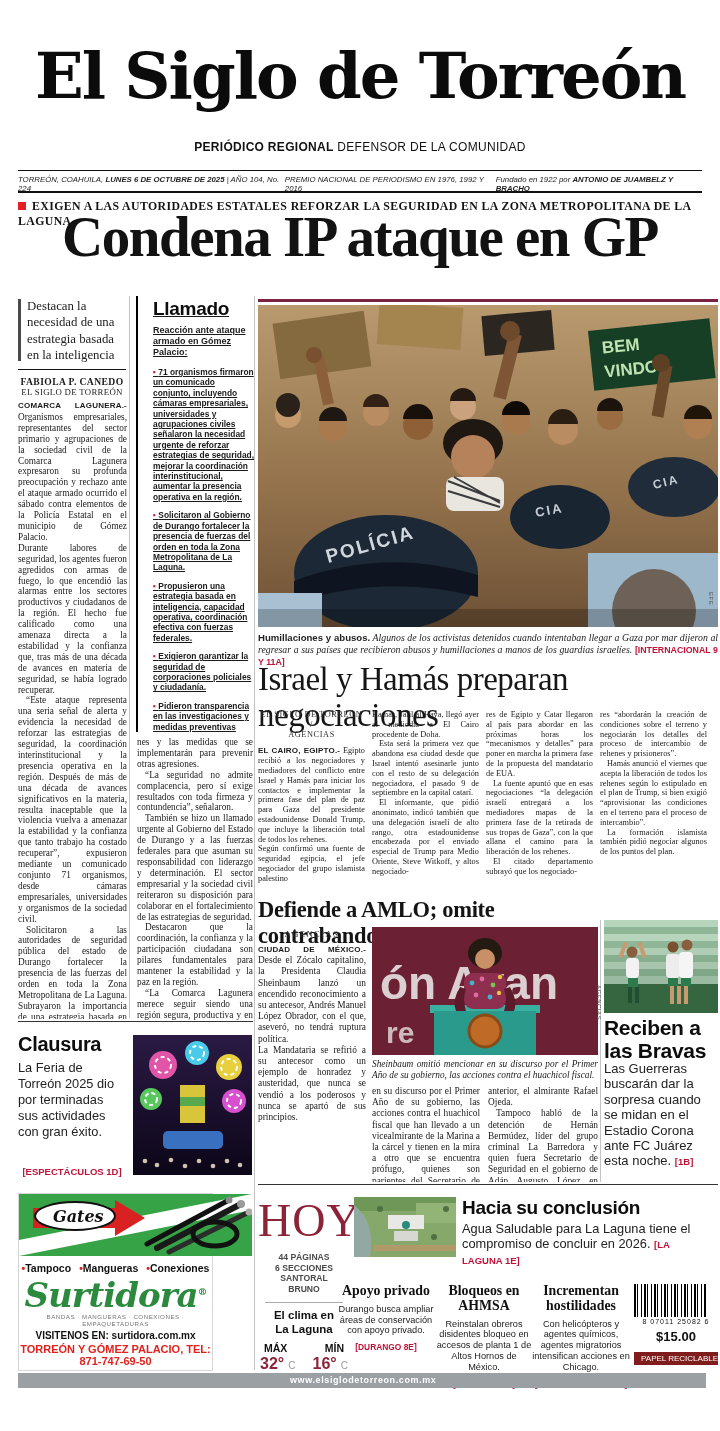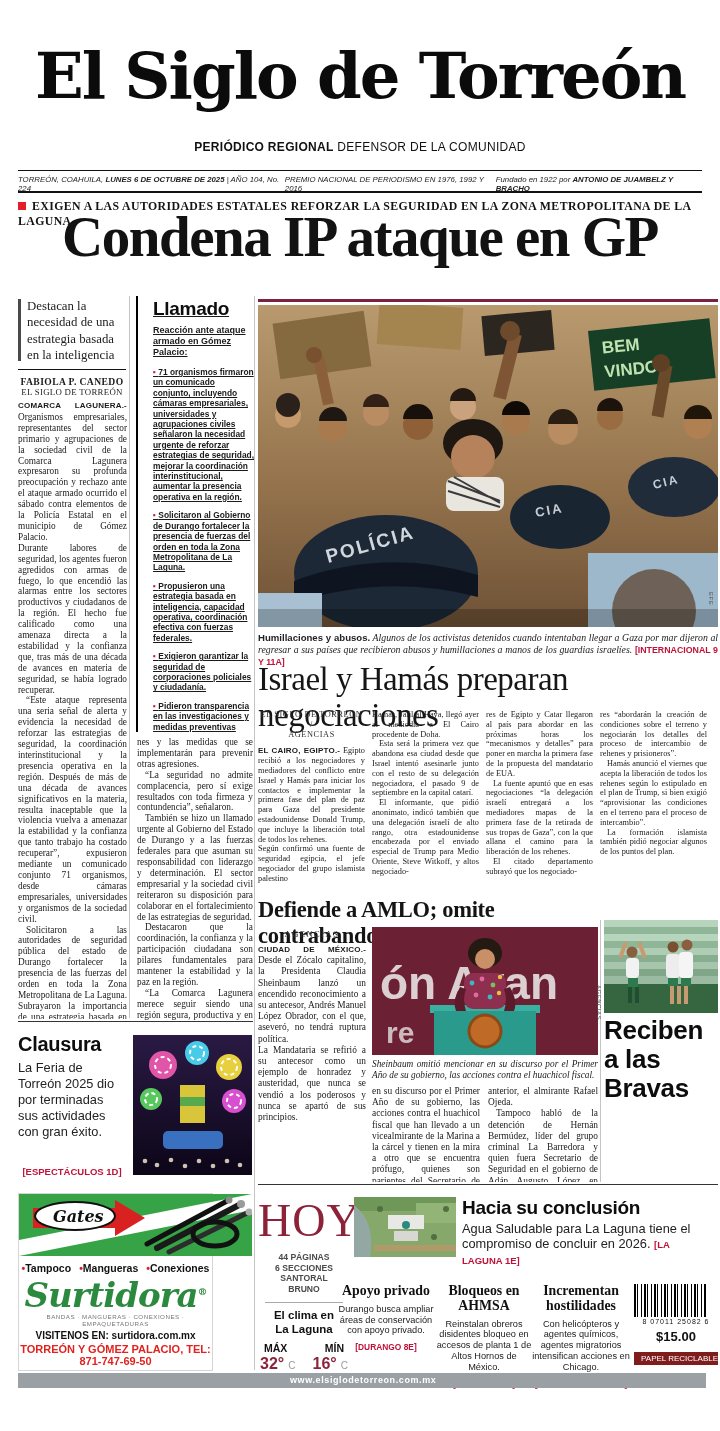--- a/index.html
+++ b/index.html
@@ -338,7 +338,7 @@
       </g>
     </svg>
   </div>
-  <div class="abs side-title" style="top:1016px;left:604px;width:114px;font-size:26px;line-height:29px;">Reciben a las Bravas</div>
+  <div class="abs side-title" style="top:1016px;left:604px;width:114px;font-size:21px;line-height:23px;">Reciben a las Bravas</div>
 
   <div class="abs hrule" style="top:1021px;left:18px;width:235px;height:1px;background:#333;"></div>
   <div class="abs side-title" style="top:1033px;left:18px;width:110px;font-size:20px;">Clausura</div>

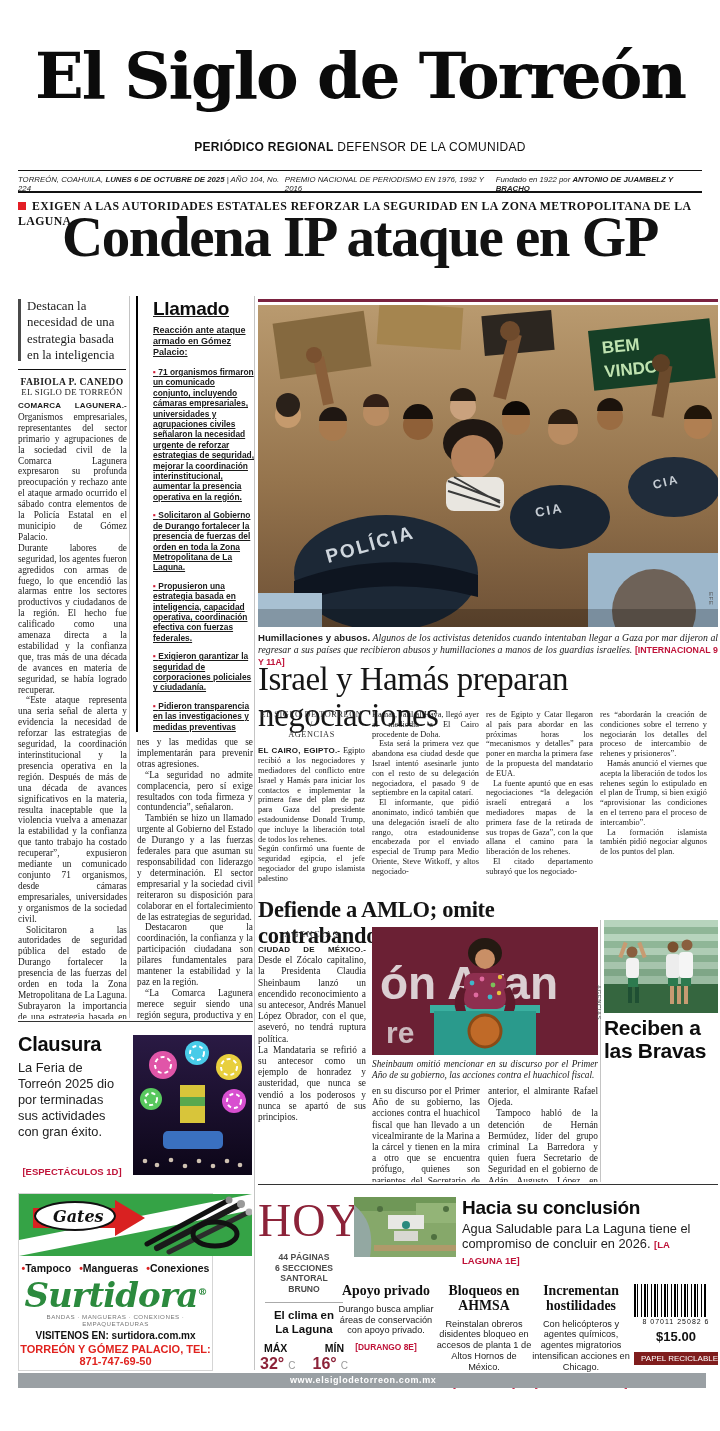--- a/index.html
+++ b/index.html
@@ -339,6 +339,9 @@
     </svg>
   </div>
   <div class="abs side-title" style="top:1016px;left:604px;width:114px;font-size:21px;line-height:23px;">Reciben a las Bravas</div>
+  <div class="abs side-text" style="top:1061px;left:604px;width:114px;font-size:13px;line-height:15.4px;">
+    <span>Las Guerreras buscarán dar la sorpresa cuando se midan en el Estadio Corona ante FC Juárez esta noche. </span><span class="ref" style="font-size:9.5px;">[1B]</span>
+  </div>
 
   <div class="abs hrule" style="top:1021px;left:18px;width:235px;height:1px;background:#333;"></div>
   <div class="abs side-title" style="top:1033px;left:18px;width:110px;font-size:20px;">Clausura</div>

